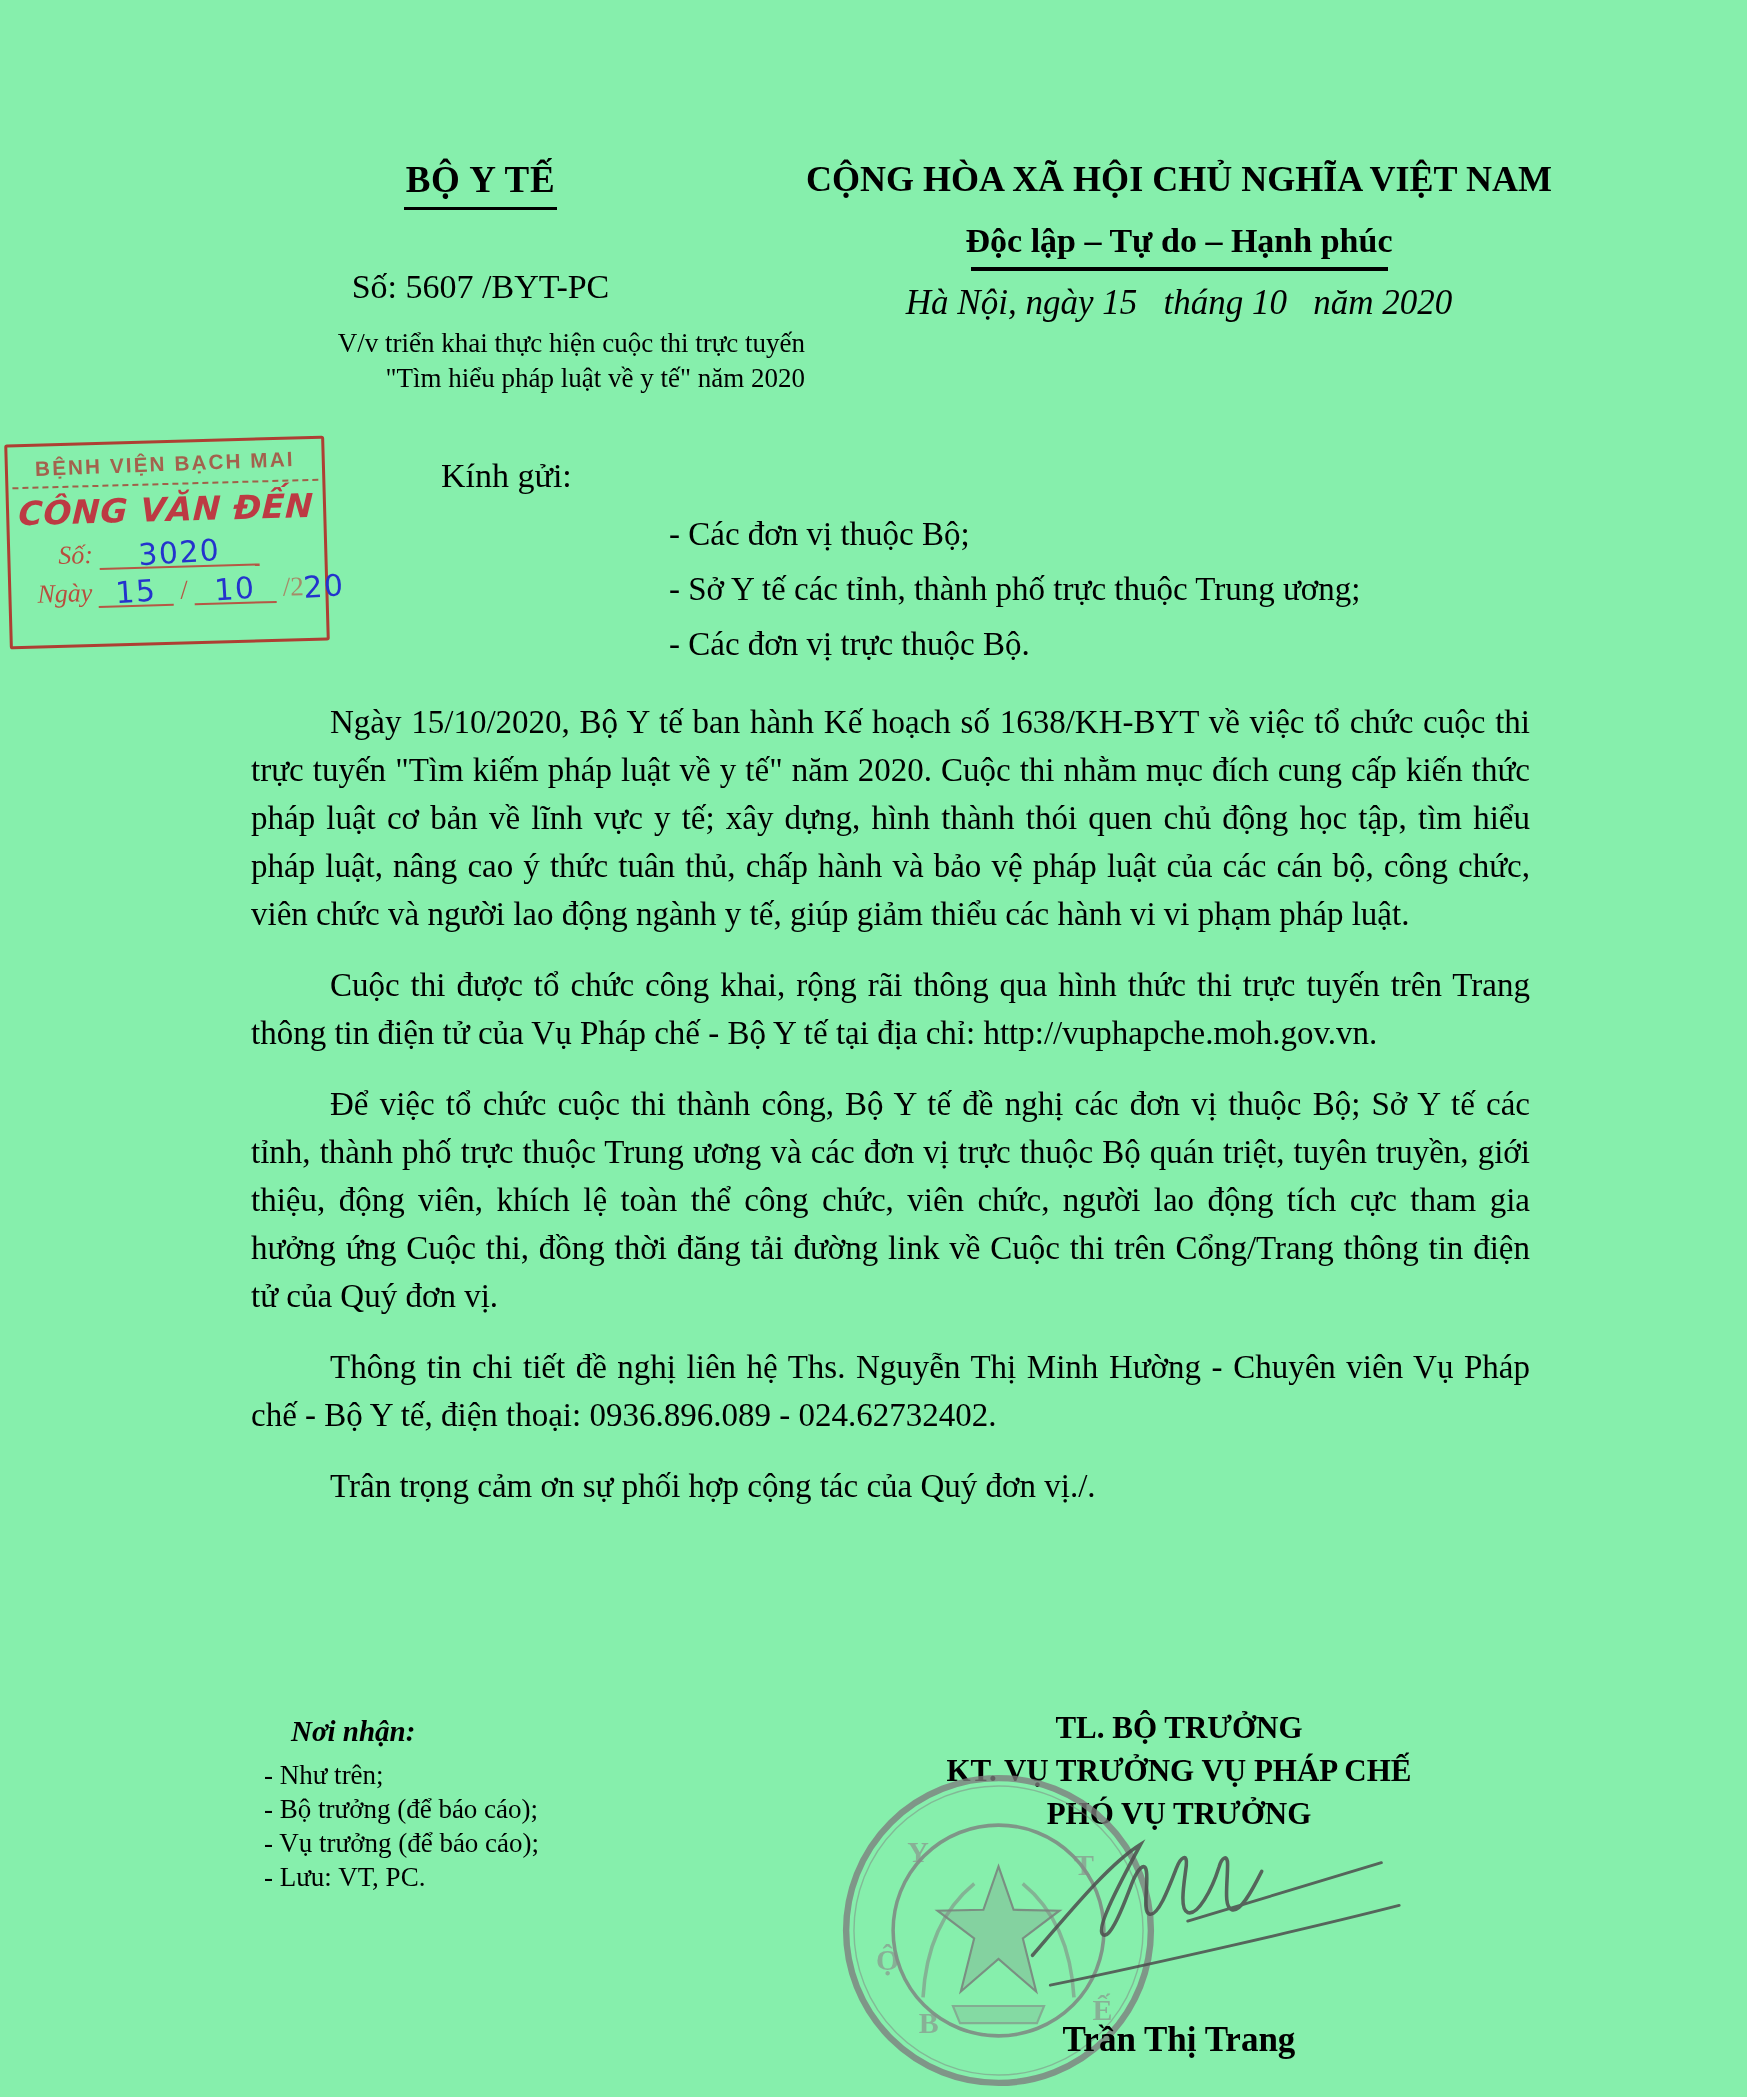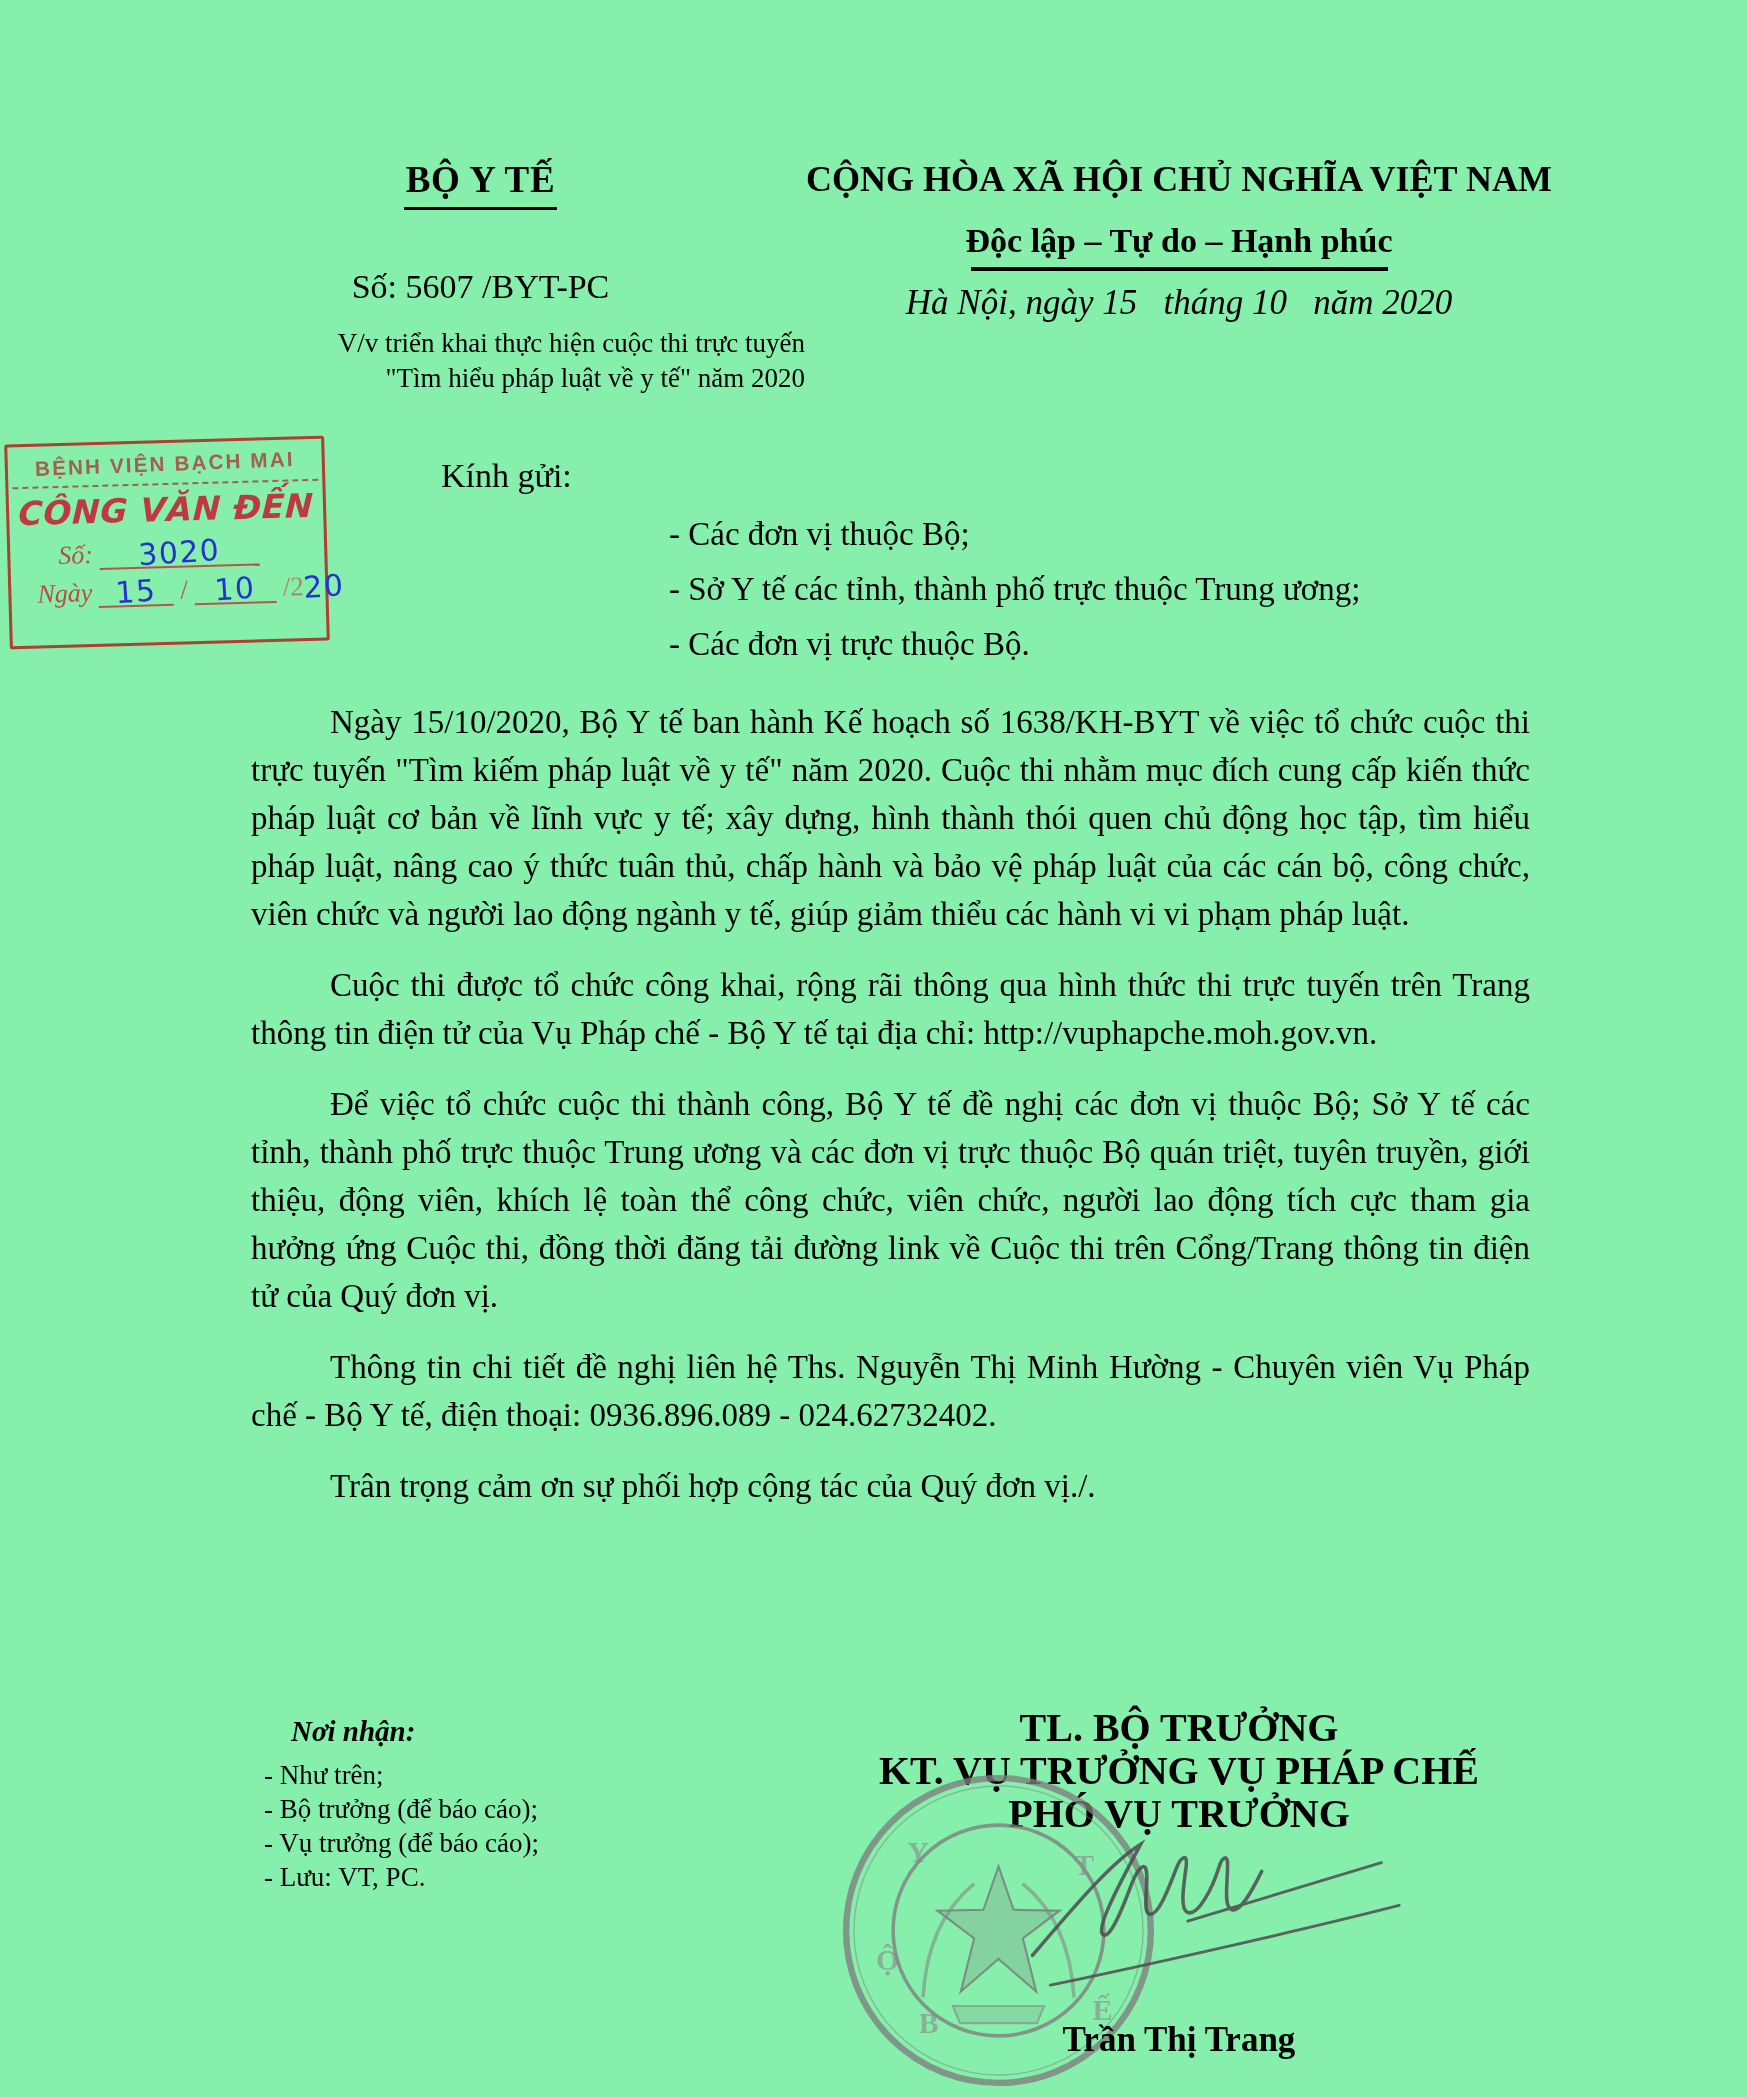--- a/index.html
+++ b/index.html
@@ -88,7 +88,7 @@
   .noi-nhan-item { font-size:27px; line-height:34px; }
 
   .footer-right { left:869px; top:1706px; width:620px; text-align:center; }
-  .signer-title { font-size:40px; font-weight:bold; line-height:43px; }
+  .signer-title { font-size:31px; font-weight:bold; line-height:43px; }
   .signer-name { left:869px; top:2020px; width:620px; text-align:center;
                  font-size:35px; font-weight:bold; }
 

